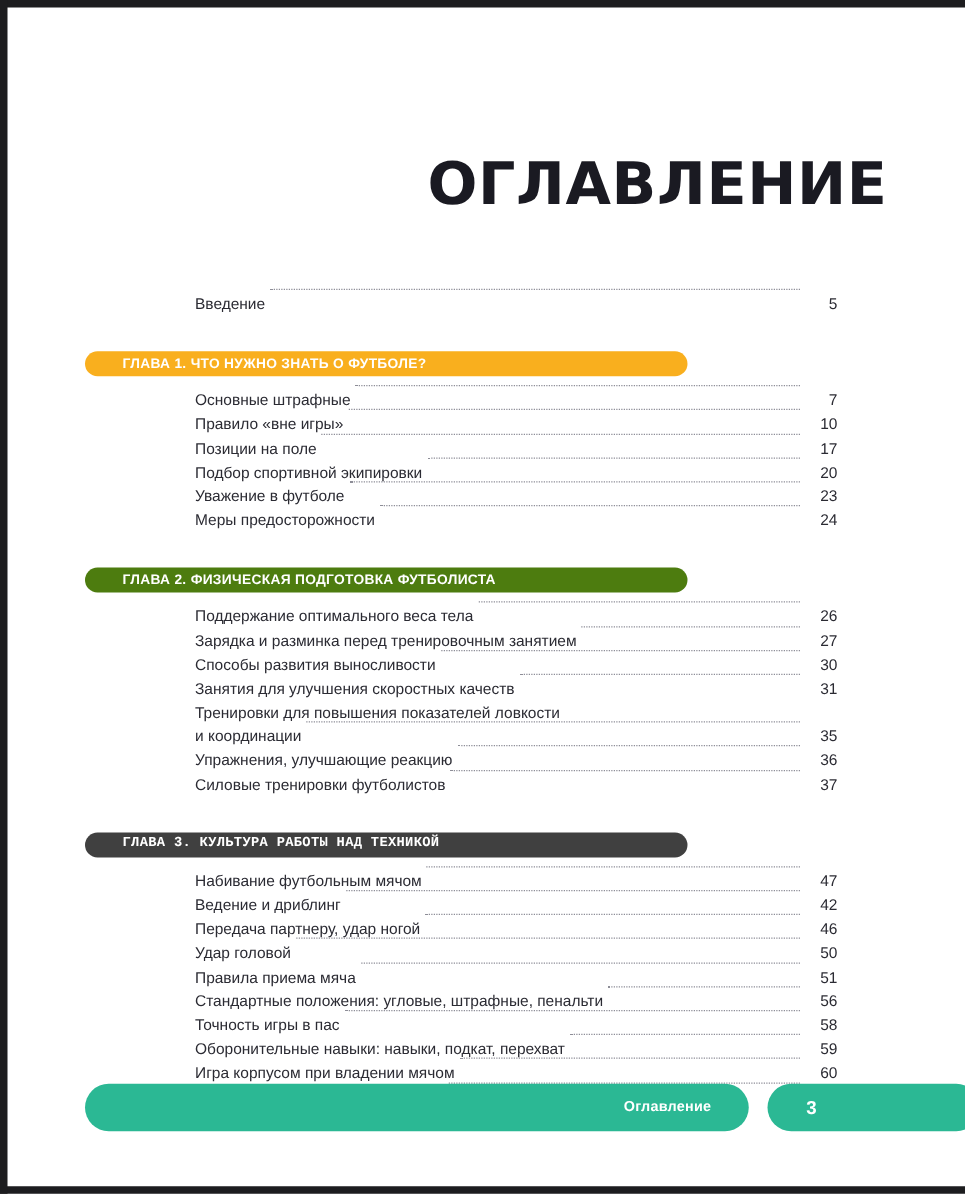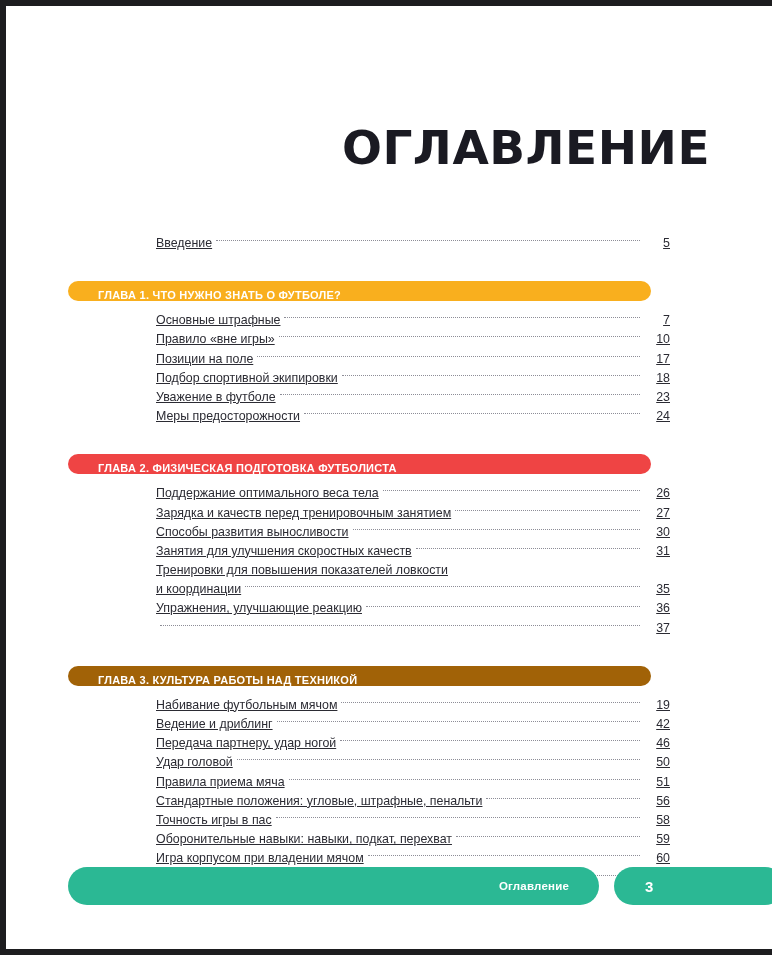--- a/index.html
+++ b/index.html
@@ -50,14 +50,13 @@
 
   .entry {
     display: flex;
-    align-items: center;
+    align-items: flex-start;
     font-size: 12.4px;
     color: #2b2b33;
     line-height: 19.2px;
     height: 19.2px;
     padding-left: 88px;
     white-space: nowrap;
-    text-decoration: underline;
   }
   .entry .etext { flex: 0 0 auto; }
   .entry .leader {

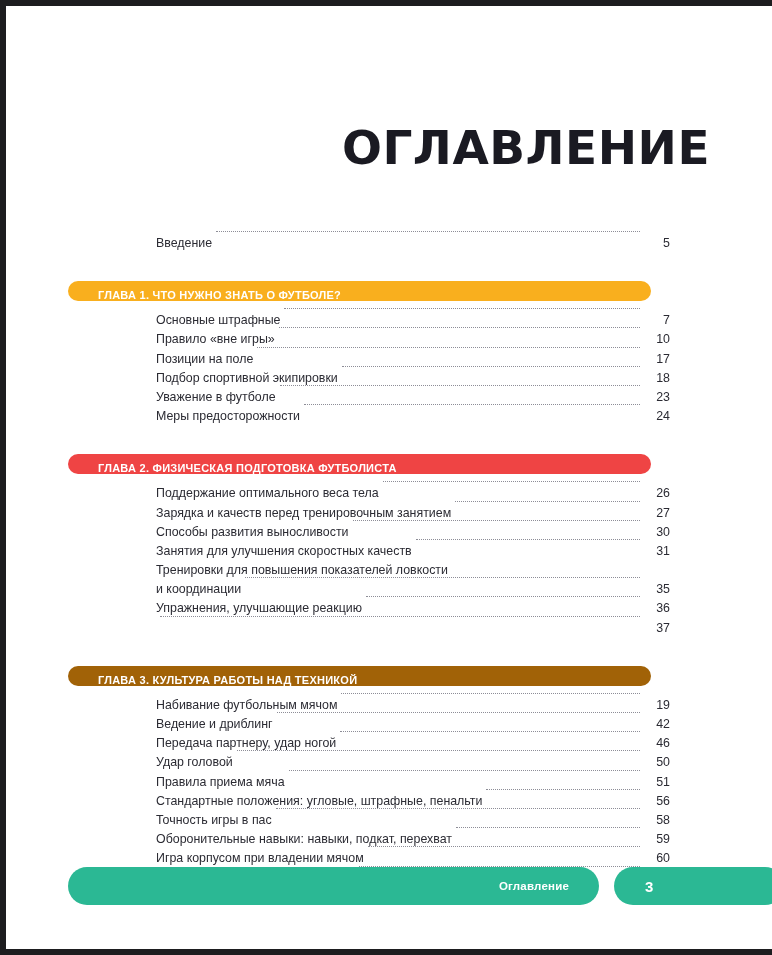--- a/index.html
+++ b/index.html
@@ -83,11 +83,11 @@
     height: 20px;
     border-radius: 10px;
     display: flex;
-    align-items: flex-end;
+    align-items: center;
     padding-left: 30px;
     margin-top: 28px;
     margin-bottom: 10px;
-    width: 583px;
+    width: 482px;
   }
   .chapter-bar .ctext {
     font-size: 11px;

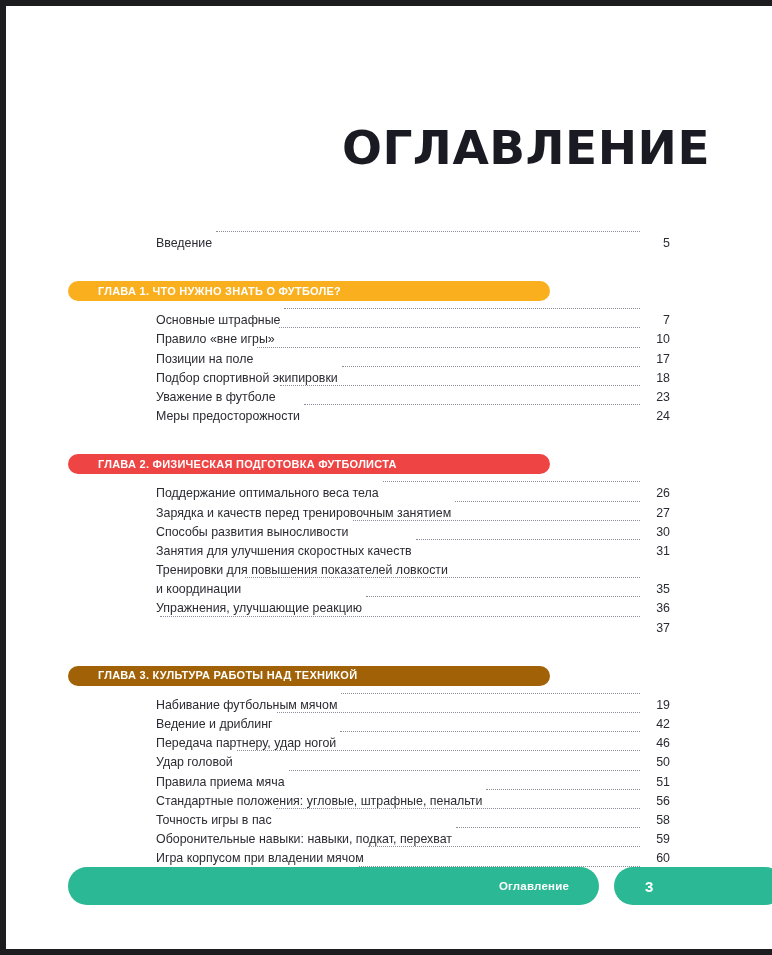--- a/index.html
+++ b/index.html
@@ -183,7 +183,7 @@
           <div class="entry">
             <span class="etext">Подбор спортивной экипировки</span>
             <span class="leader"></span>
-            <span class="epage">18</span>
+            <span class="epage">20</span>
           </div>
           <div class="entry">
             <span class="etext">Уважение в футболе</span>

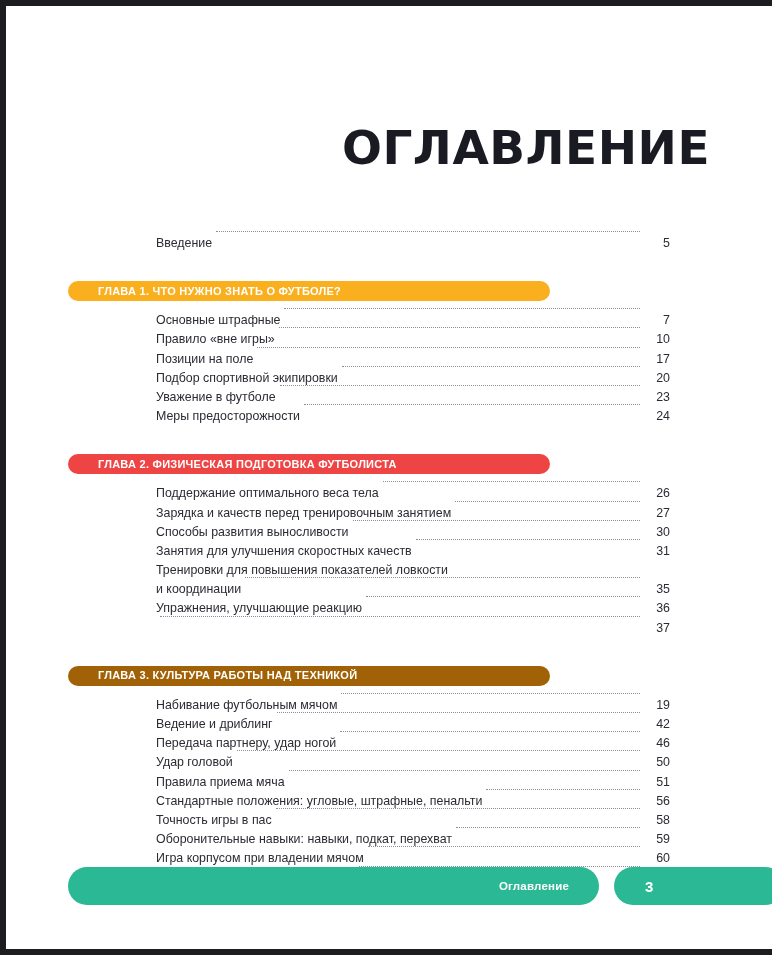--- a/index.html
+++ b/index.html
@@ -196,7 +196,7 @@
             <span class="epage">24</span>
           </div>
         </div>
-        <div class="chapter-bar" style="background: #ef4444;">
+        <div class="chapter-bar" style="background: #4d7c0f;">
           <span class="ctext">ГЛАВА 2. ФИЗИЧЕСКАЯ ПОДГОТОВКА ФУТБОЛИСТА</span>
         </div>
         <div class="group-entries">

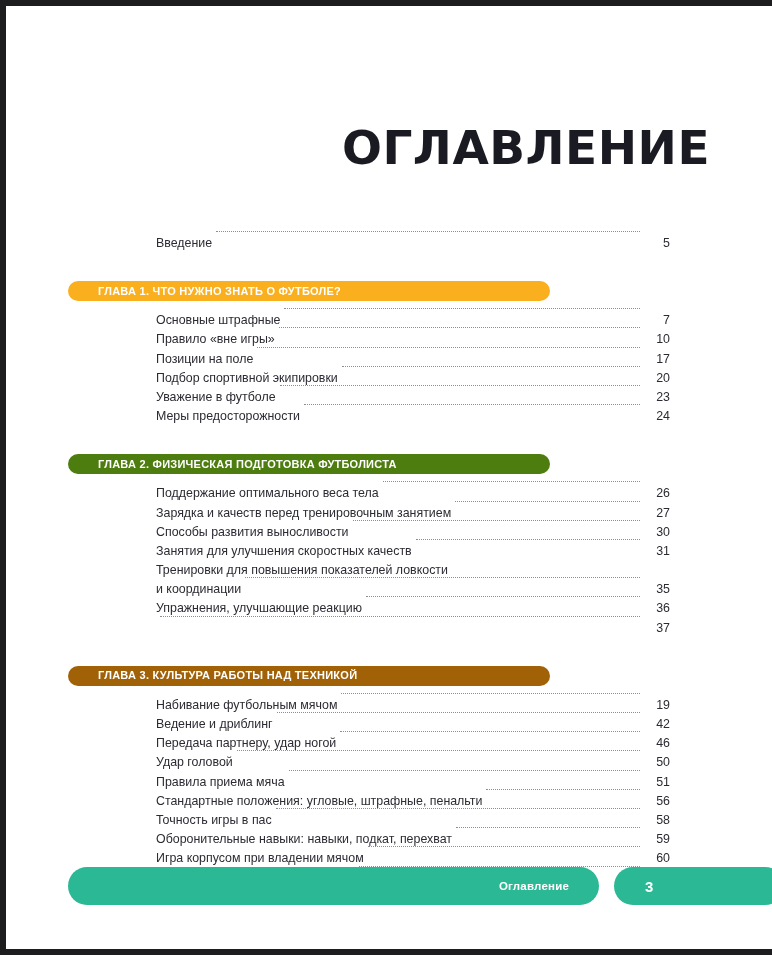--- a/index.html
+++ b/index.html
@@ -206,7 +206,7 @@
             <span class="epage">26</span>
           </div>
           <div class="entry">
-            <span class="etext">Зарядка и качеств перед тренировочным занятием</span>
+            <span class="etext">Зарядка и разминка перед тренировочным занятием</span>
             <span class="leader"></span>
             <span class="epage">27</span>
           </div>

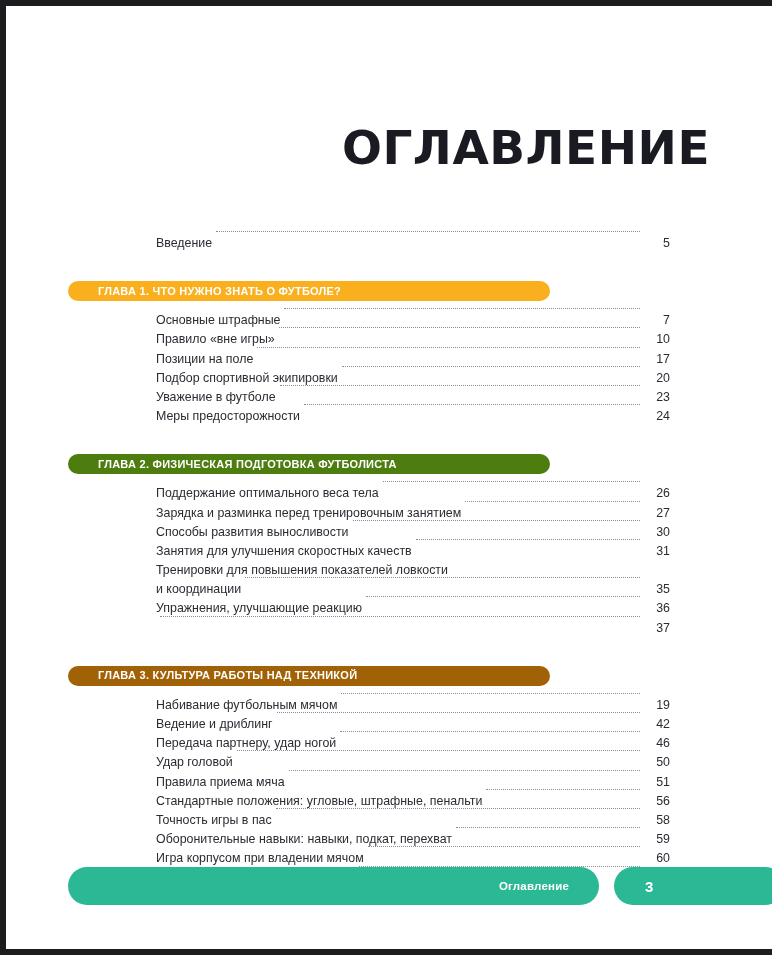--- a/index.html
+++ b/index.html
@@ -236,6 +236,7 @@
             <span class="epage">36</span>
           </div>
           <div class="entry">
+            <span class="etext">Силовые тренировки футболистов</span>
             <span class="leader"></span>
             <span class="epage">37</span>
           </div>

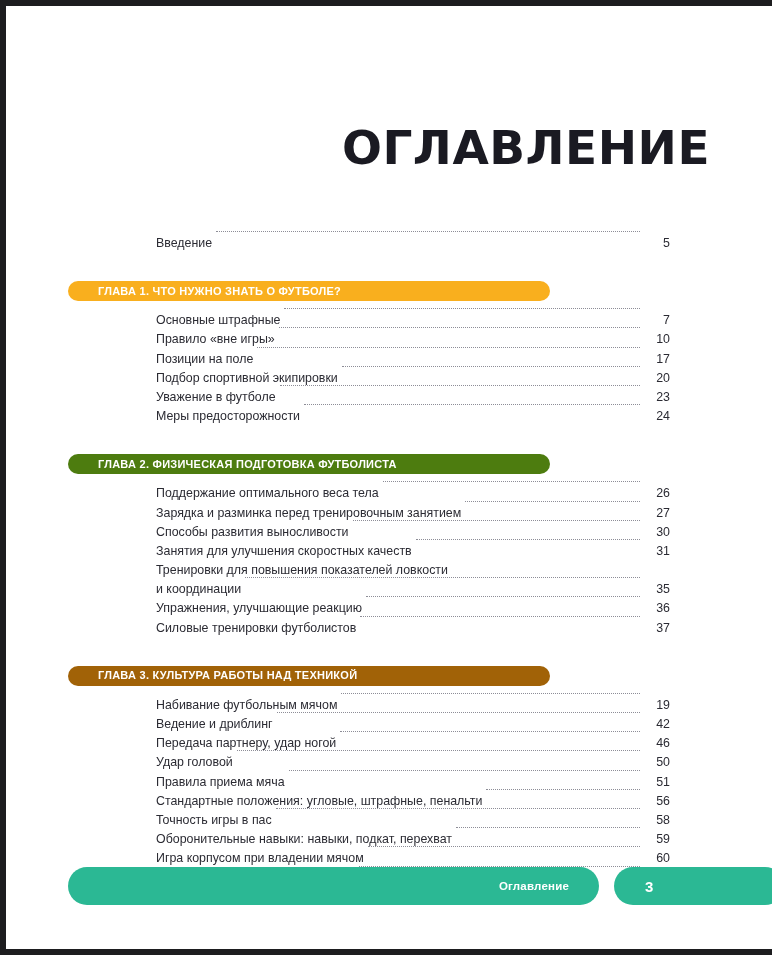--- a/index.html
+++ b/index.html
@@ -241,7 +241,7 @@
             <span class="epage">37</span>
           </div>
         </div>
-        <div class="chapter-bar" style="background: #a16207;">
+        <div class="chapter-bar" style="background: #404040; font-family: Liberation Mono, monospace;">
           <span class="ctext">ГЛАВА 3. КУЛЬТУРА РАБОТЫ НАД ТЕХНИКОЙ</span>
         </div>
         <div class="group-entries">

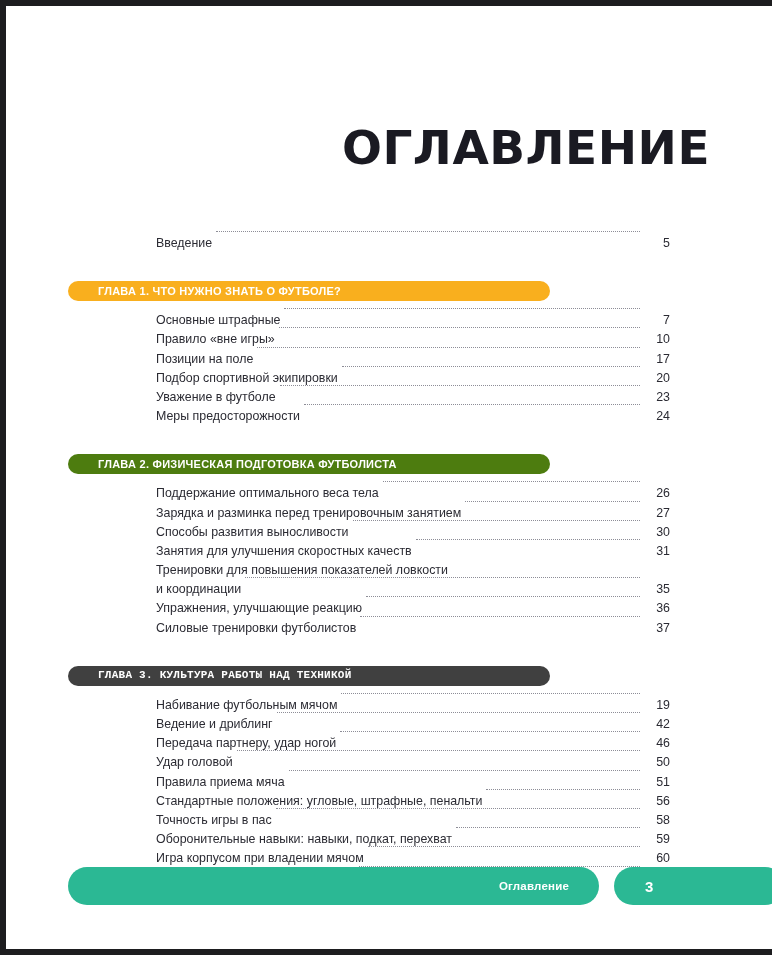--- a/index.html
+++ b/index.html
@@ -248,7 +248,7 @@
           <div class="entry">
             <span class="etext">Набивание футбольным мячом</span>
             <span class="leader"></span>
-            <span class="epage">19</span>
+            <span class="epage">47</span>
           </div>
           <div class="entry">
             <span class="etext">Ведение и дриблинг</span>

